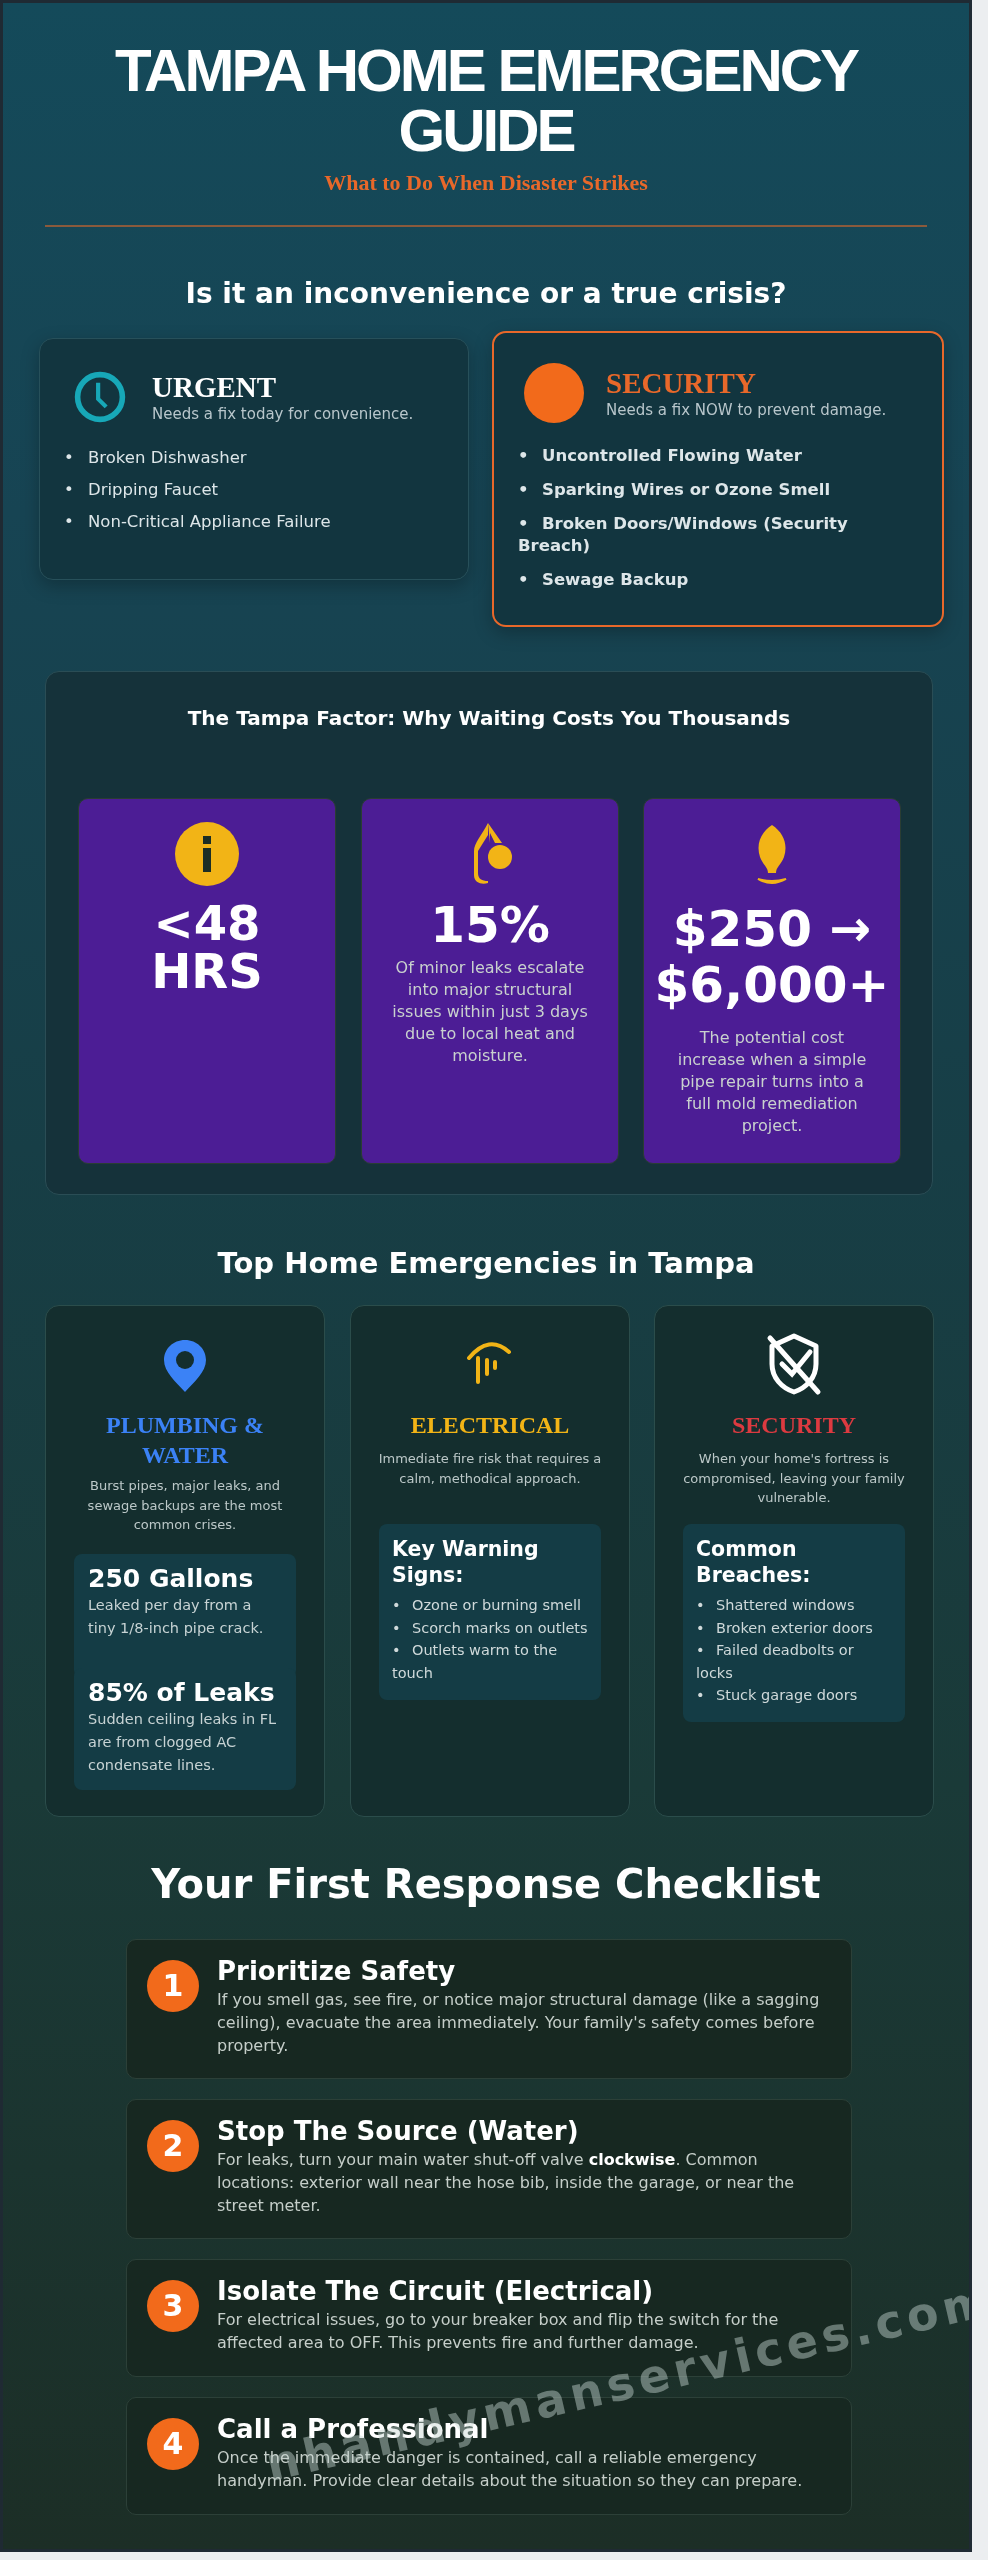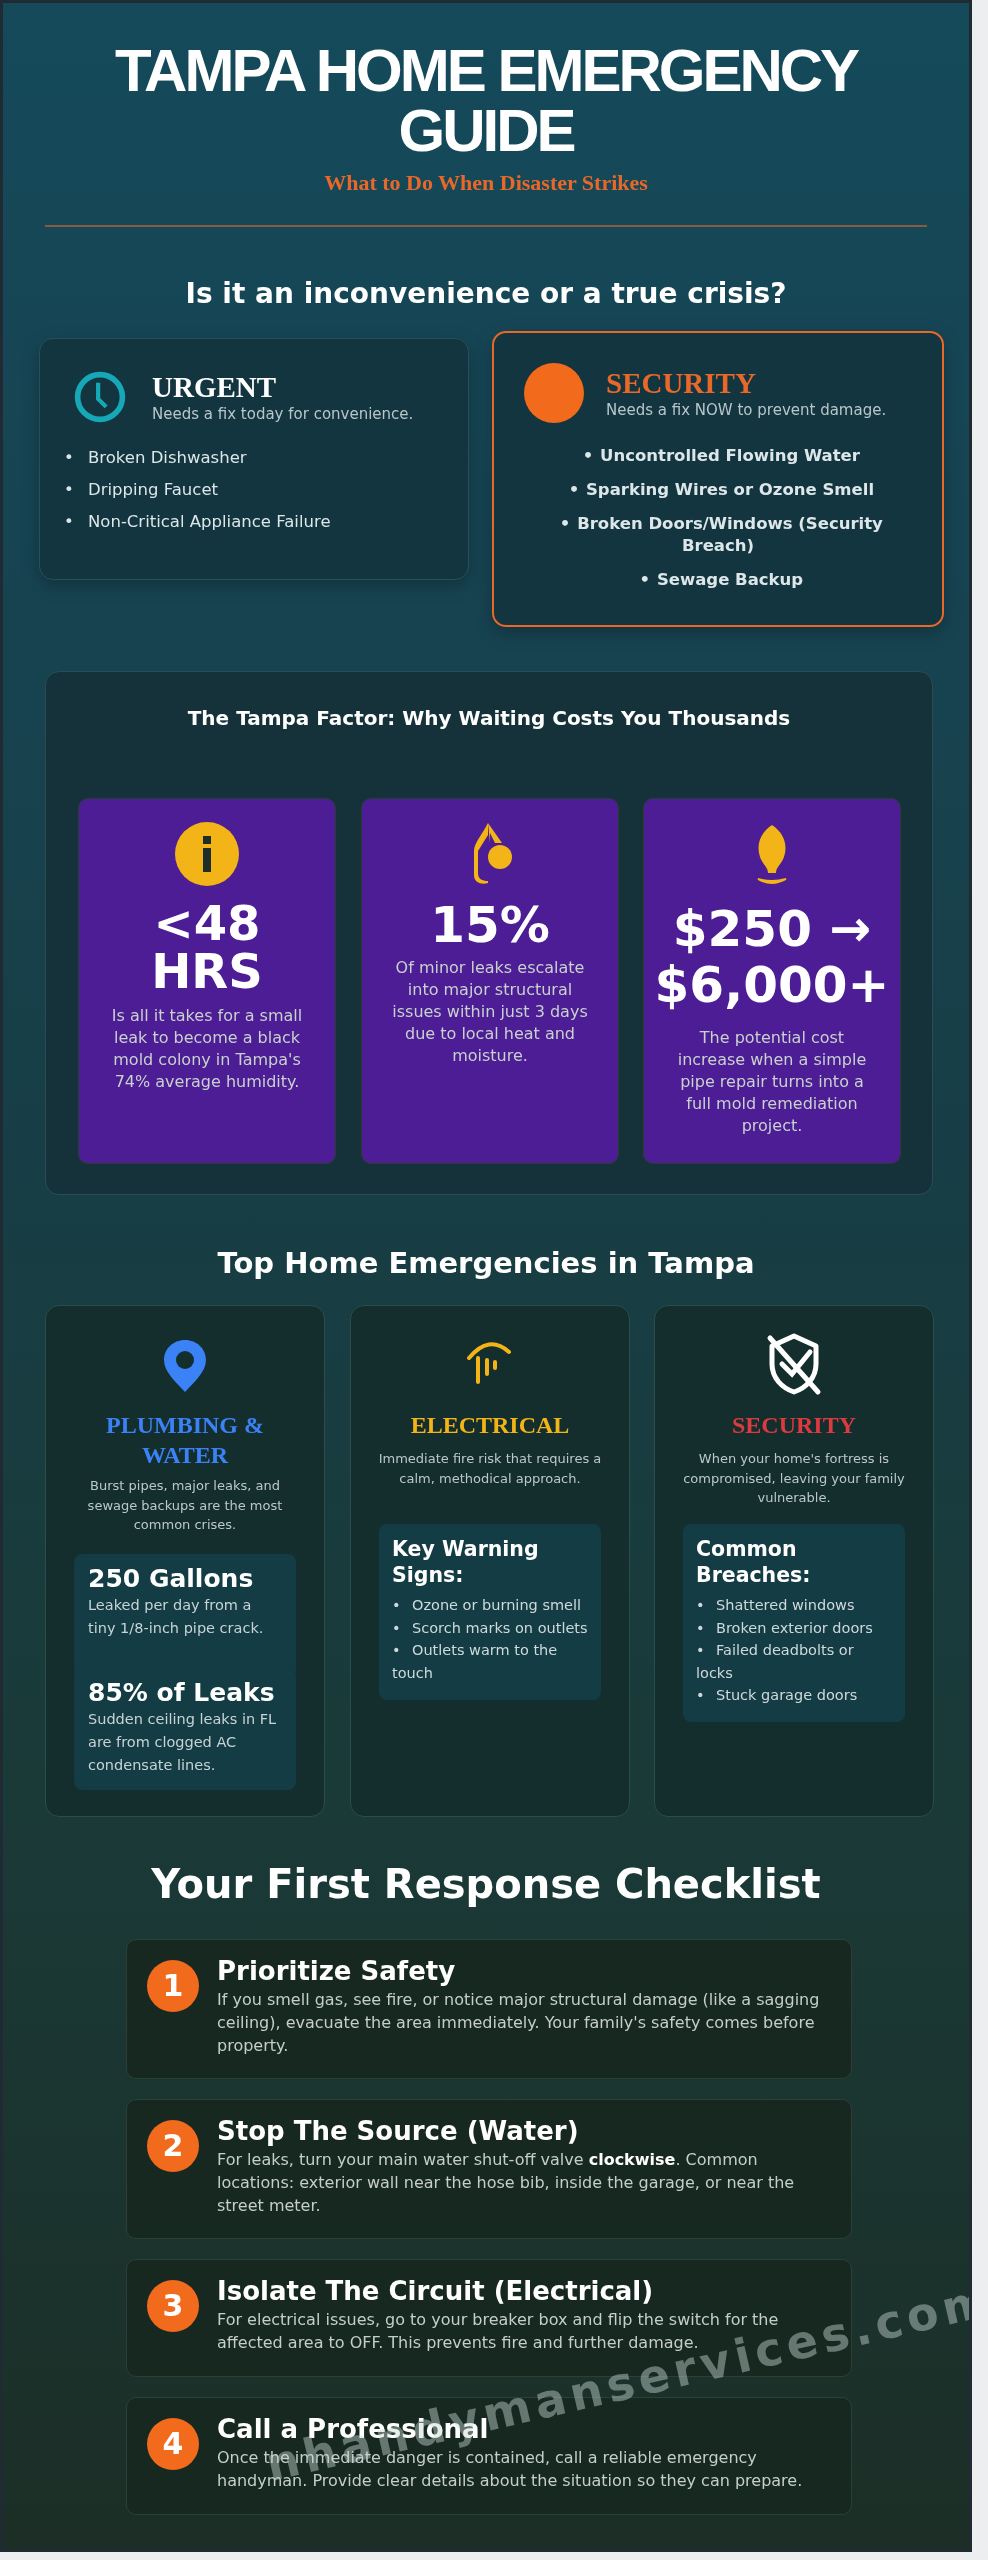--- a/index.html
+++ b/index.html
@@ -136,7 +136,7 @@
         <div class="cmp-desc">Needs a fix NOW to prevent damage.</div>
       </div>
     </div>
-    <ul class="cmp-list bold" style="top:112px;text-align:center;">
+    <ul class="cmp-list bold" style="top:112px;">
       <li>Uncontrolled Flowing Water</li>
       <li>Sparking Wires or Ozone Smell</li>
       <li>Broken Doors/Windows (Security Breach)</li>

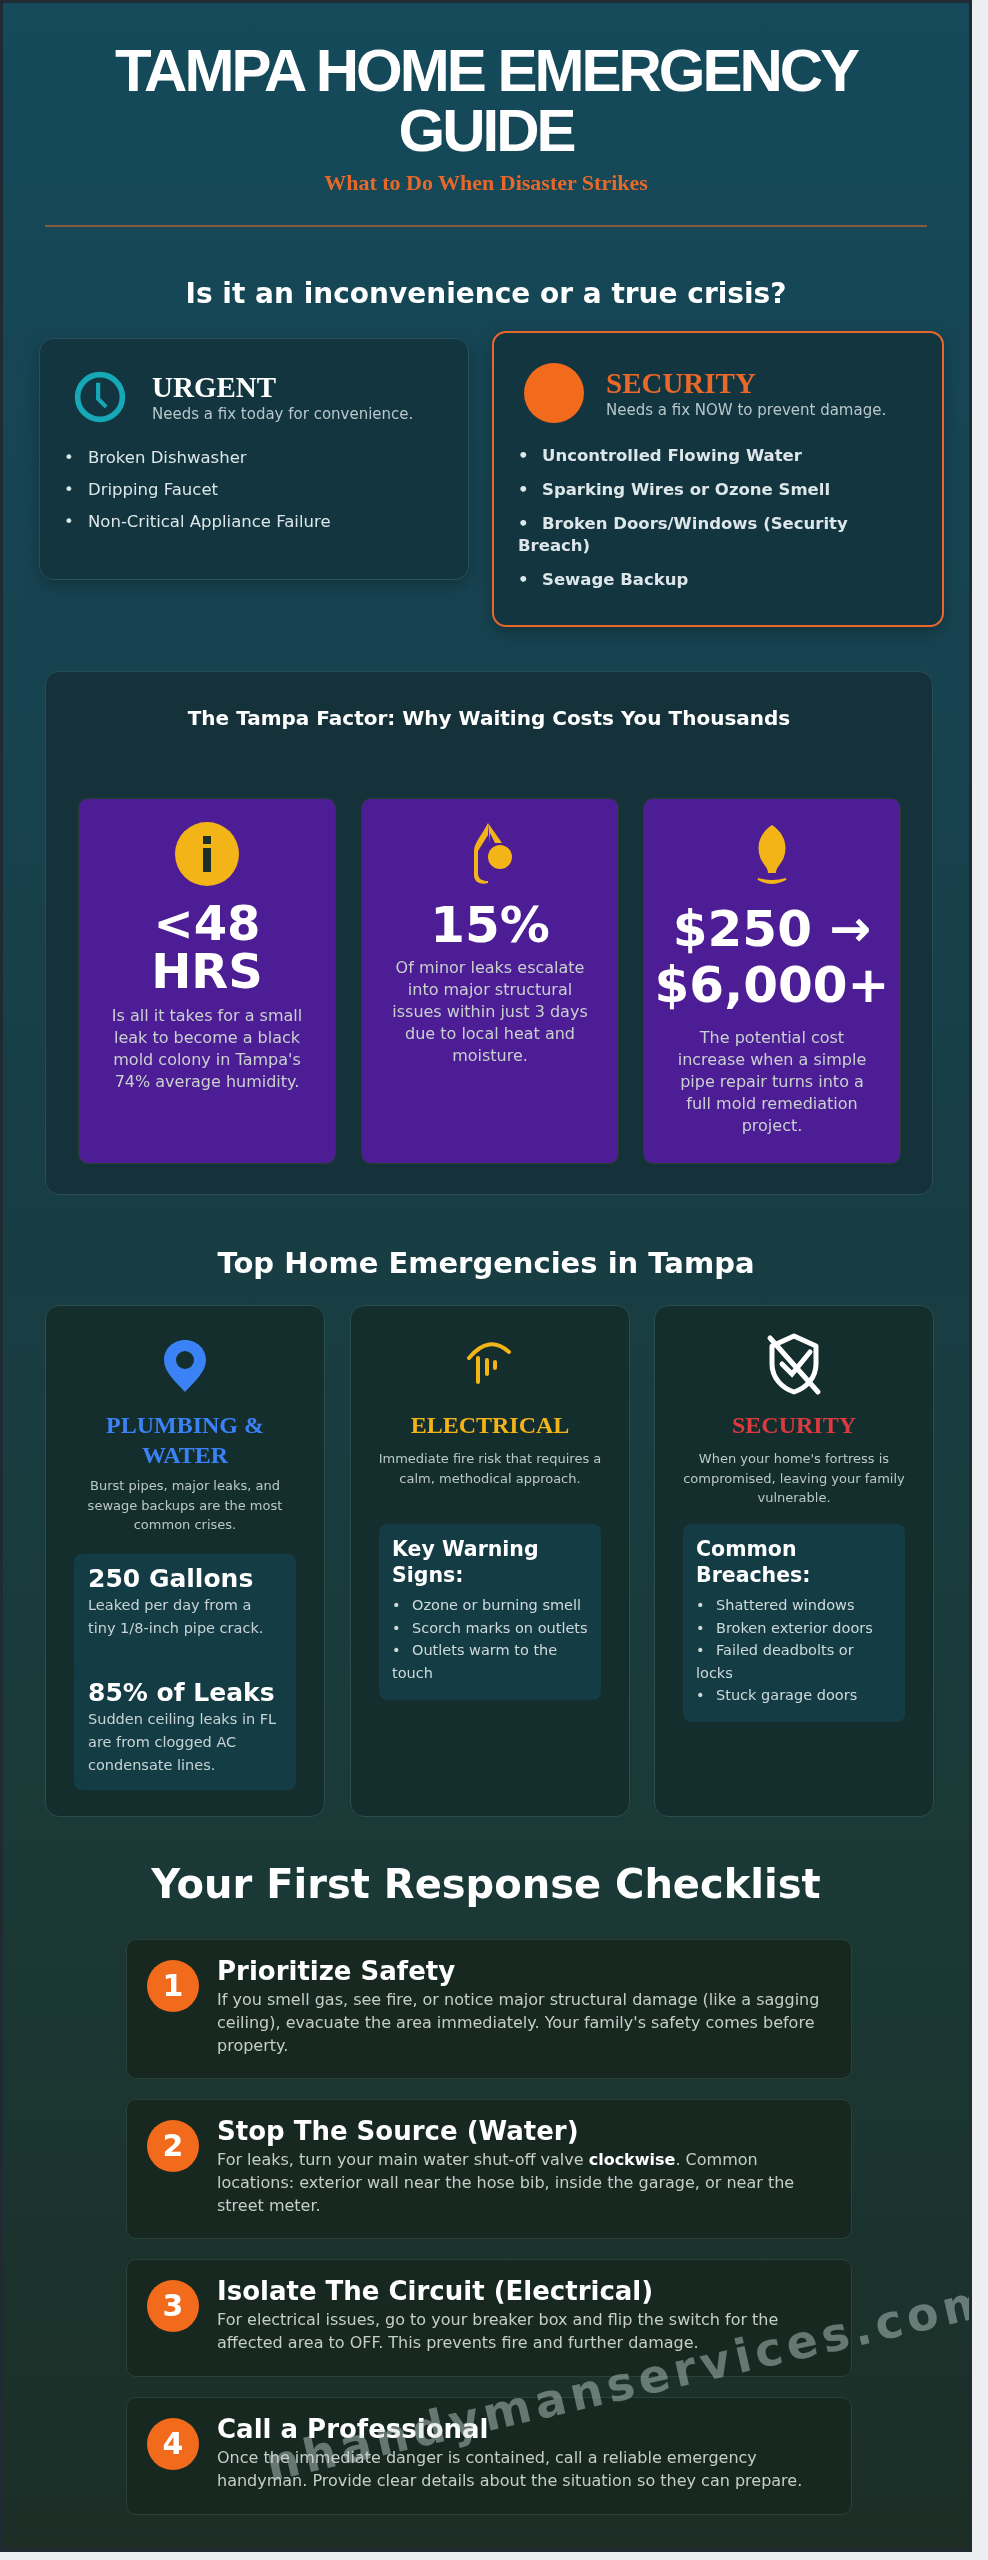--- a/index.html
+++ b/index.html
@@ -159,7 +159,6 @@
         <div>&lt;48</div>
         <div>HRS</div>
       </div>
-      <div class="factor-desc" style="top:206px;">Is all it takes for a small leak to become a black mold colony in Tampa's 74% average humidity.</div>
     </div>
 
     <div class="factor-card" style="left:315px;">

